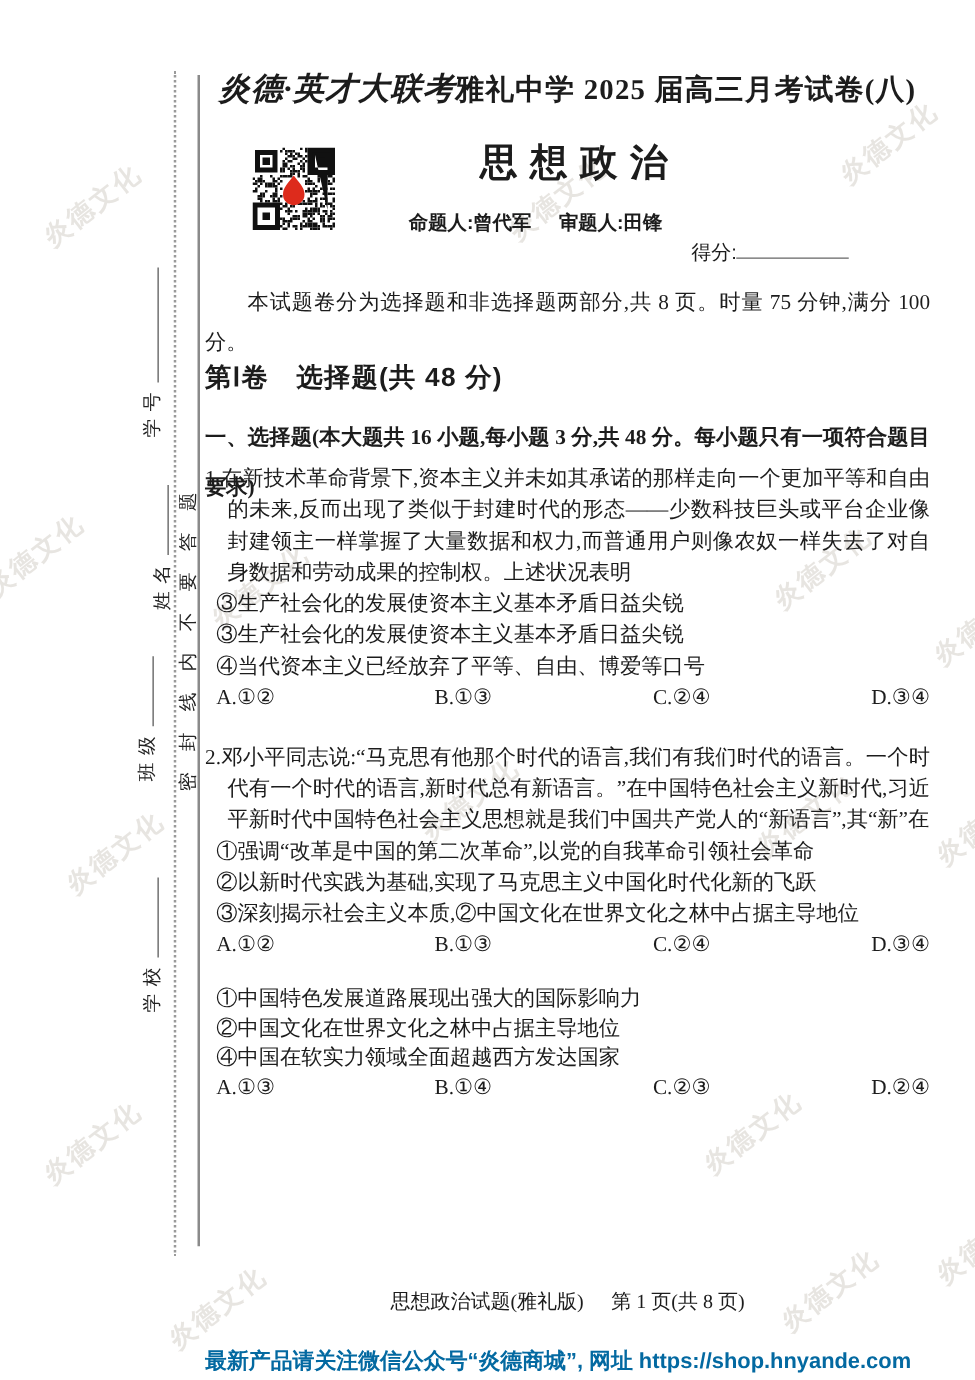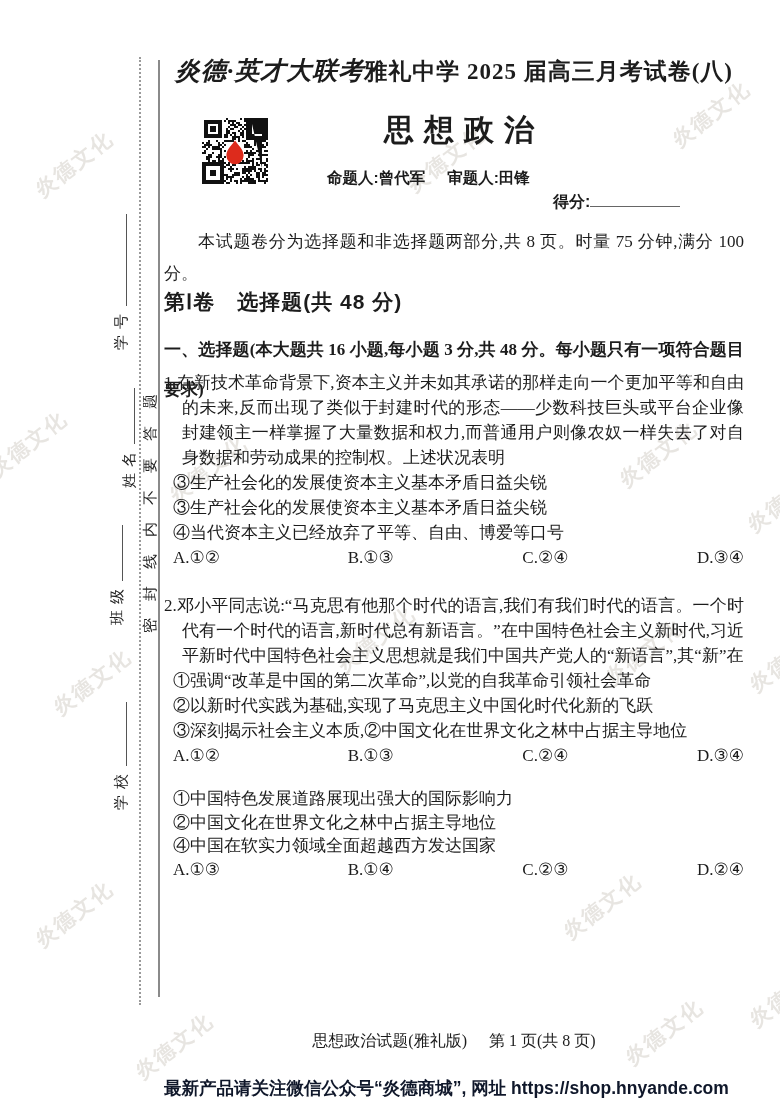--- a/index.html
+++ b/index.html
@@ -40,7 +40,7 @@
     font-weight:bold; font-size:15.5px; white-space:nowrap; }
   .persons .gap { display:inline-block; width:22px; }
   .score { top:192px; left:389px; font-family:"Liberation Sans", sans-serif;
-    font-weight:bold; font-size:16px; }
+    font-weight:normal; font-size:16px; }
   .score-line { display:inline-block; width:90px; border-bottom:1.3px solid #666; height:15px; }
   .qr { position:absolute; left:202px; top:118px; width:66px; height:66px; }
   .intro { top:226px; width:580px; font-size:17px; line-height:32px;

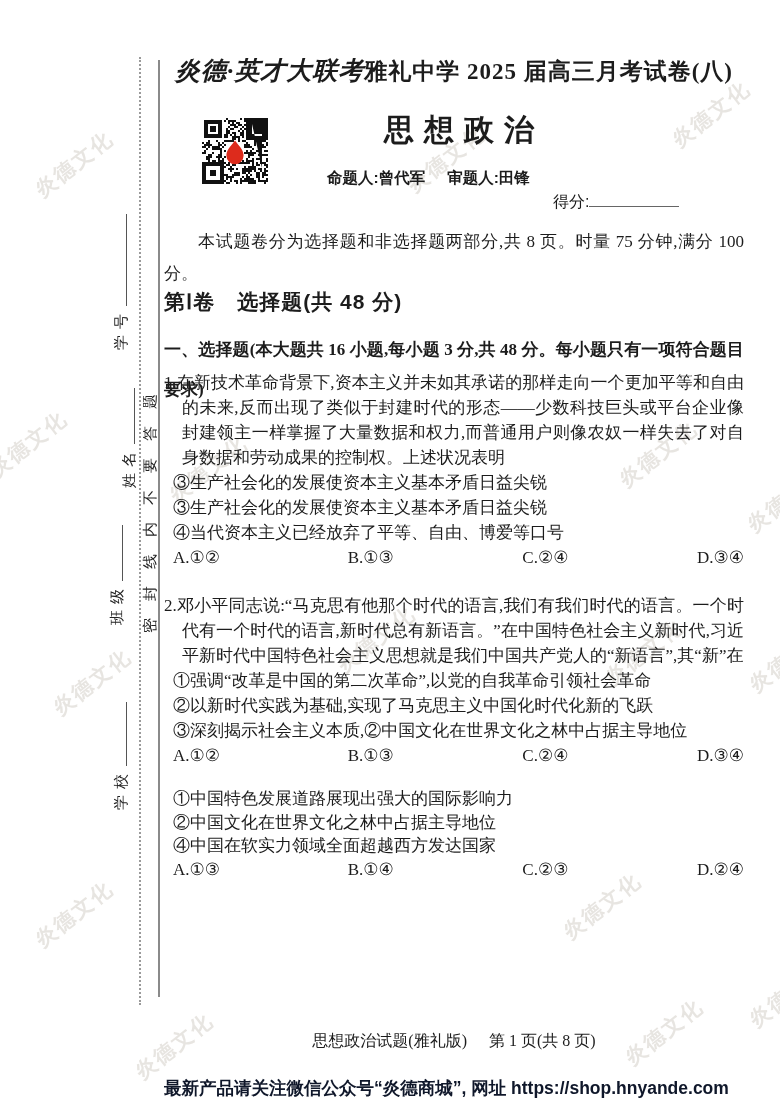--- a/index.html
+++ b/index.html
@@ -62,7 +62,7 @@
   .footer { top:1031px; width:580px; text-align:center; font-size:16px; white-space:nowrap; }
   .footer .fgap { display:inline-block; width:22px; }
   .promo { top:1076px; left:164px; font-family:"Liberation Sans", sans-serif;
-    font-weight:bold; font-size:17.5px; white-space:nowrap; color:#0f172a; }
+    font-weight:bold; font-size:17.5px; white-space:nowrap; color:#0369a1; }
 </style>
 </head>
 <body>

